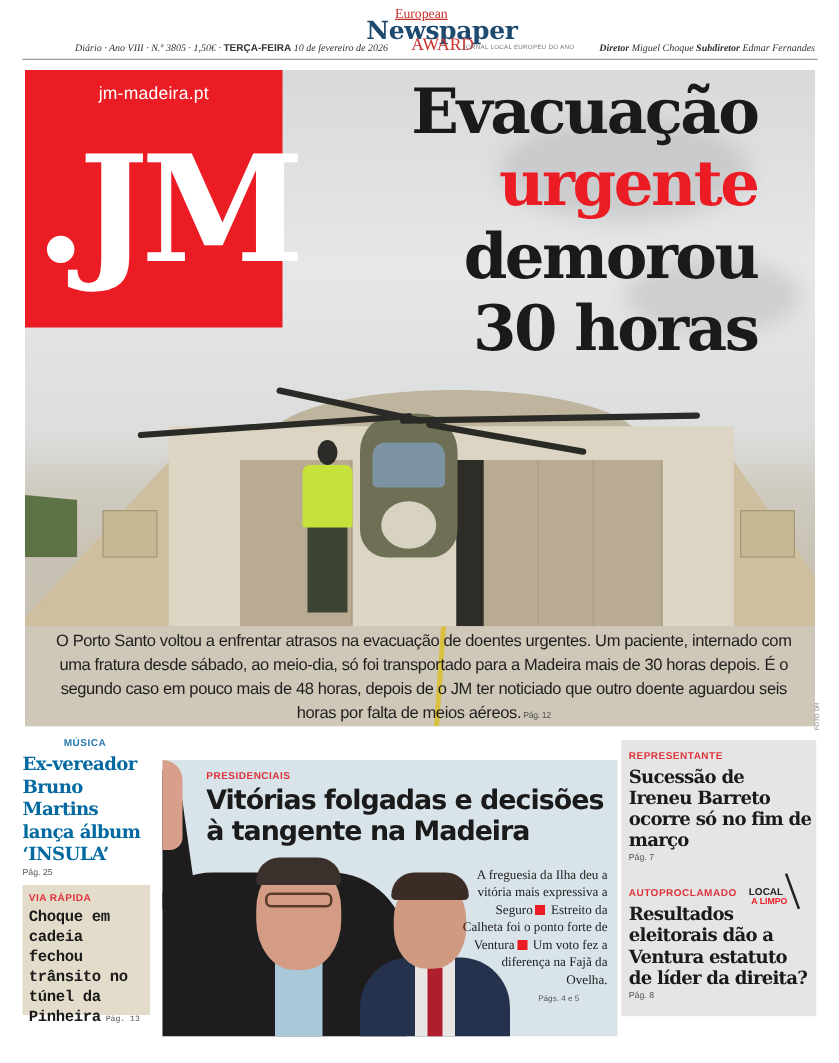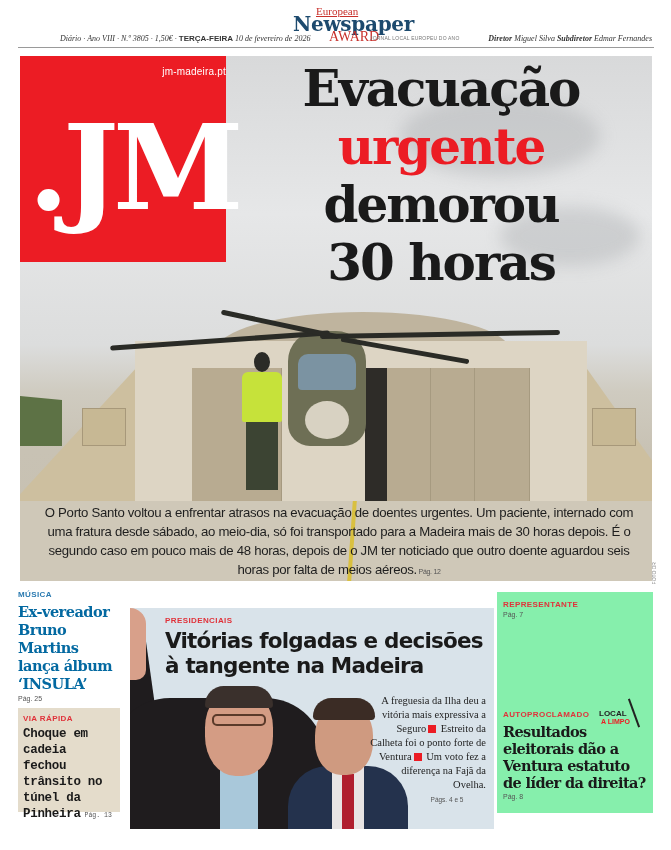--- a/index.html
+++ b/index.html
@@ -108,7 +108,7 @@
     <span class="jl">JORNAL LOCAL EUROPEU DO ANO</span>
   </div>
   <div class="right">
-    <b>Diretor</b><span> Miguel Silva  </span><b>Subdiretor</b><span> Edmar Fernandes</span>
+    <b>Diretor</b><span> Miguel Choque  </span><b>Subdiretor</b><span> Edmar Fernandes</span>
   </div>
 </div>
 

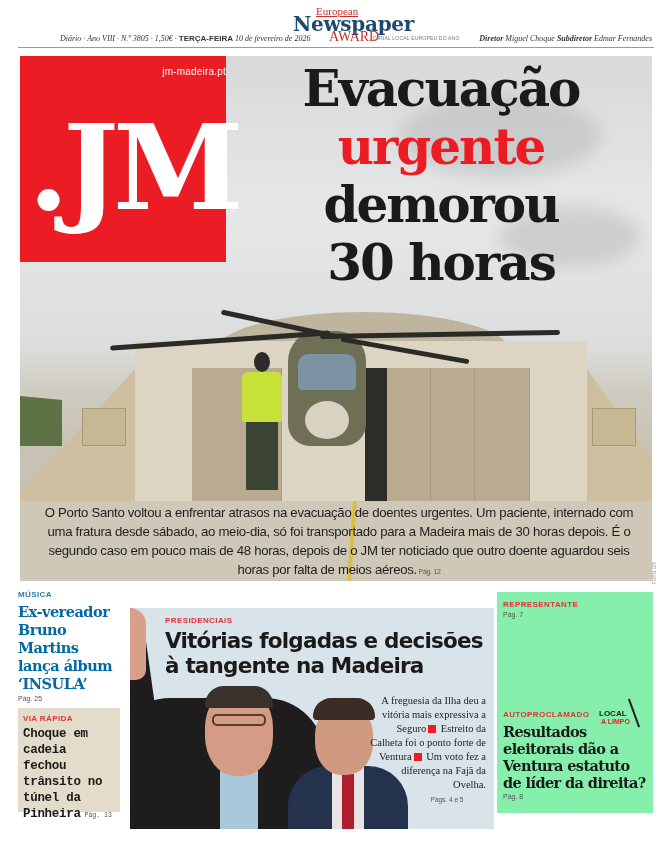--- a/index.html
+++ b/index.html
@@ -41,7 +41,7 @@
 
   
   .logo { position: absolute; left: 20px; top: 56px; width: 206px; height: 206px; background: #ec1c24; }
-  .logo .url { position: absolute; left: 0; top: 10px; width: 100%; text-align: right; color: #fff; font-size: 10px; letter-spacing: 0.2px; }
+  .logo .url { position: absolute; left: 0; top: 10px; width: 100%; text-align: center; color: #fff; font-size: 14px; letter-spacing: 0.2px; }
   .logo .mark { position: absolute; left: 8px; top: 52px; width: 190px; text-align: center; color: #fff; font-family: "DejaVu Serif", serif; font-weight: bold; font-size: 118px; line-height: 120px; letter-spacing: -6px; }
 
   

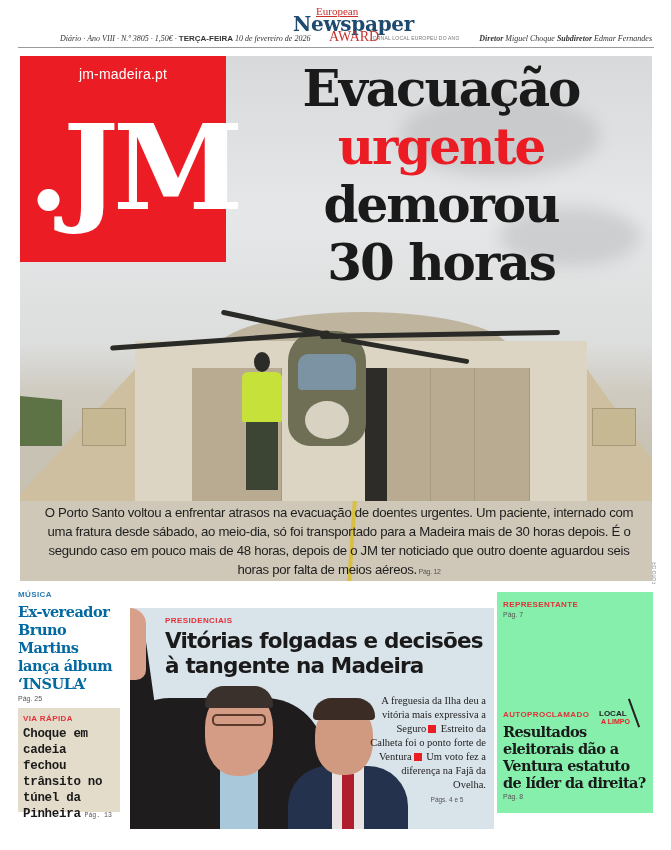--- a/index.html
+++ b/index.html
@@ -45,7 +45,7 @@
   .logo .mark { position: absolute; left: 8px; top: 52px; width: 190px; text-align: center; color: #fff; font-family: "DejaVu Serif", serif; font-weight: bold; font-size: 118px; line-height: 120px; letter-spacing: -6px; }
 
   
-  .headline { position: absolute; left: 276px; top: 60px; width: 330px; text-align: center; font-family: "DejaVu Serif", serif; font-weight: bold; line-height: 58px; letter-spacing: -2px; }
+  .headline { position: absolute; left: 276px; top: 60px; width: 330px; text-align: right; font-family: "DejaVu Serif", serif; font-weight: bold; line-height: 58px; letter-spacing: -2px; }
   .headline .l1, .headline .l3, .headline .l4 { color: #1a1a1a; font-size: 50px; display: block; }
   .headline .l2 { color: #ec1c24; font-size: 50px; display: block; }
 

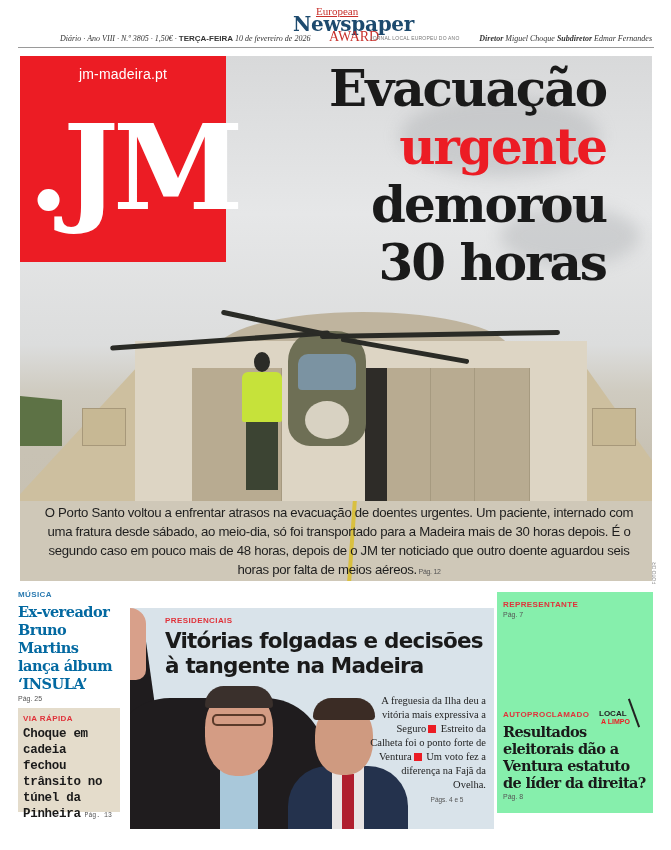--- a/index.html
+++ b/index.html
@@ -56,7 +56,7 @@
   
   .musica { position: absolute; left: 18px; top: 590px; width: 98px; }
   .kicker { font-size: 8px; font-weight: bold; letter-spacing: 0.4px; text-transform: uppercase; }
-  .kicker.blue { color: #2a7ab0; }
+  .kicker.blue { color: #2a7ab0; margin-left: 33px; }
   .kicker.red { color: #e0323a; }
   .musica h3 { font-family: "DejaVu Serif", serif; font-size: 14.5px; font-weight: bold; line-height: 18px; color: #0369a1; margin-top: 4px; letter-spacing: -0.5px; }
   .pgref { font-size: 7px; color: #555; margin-top: 2px; }

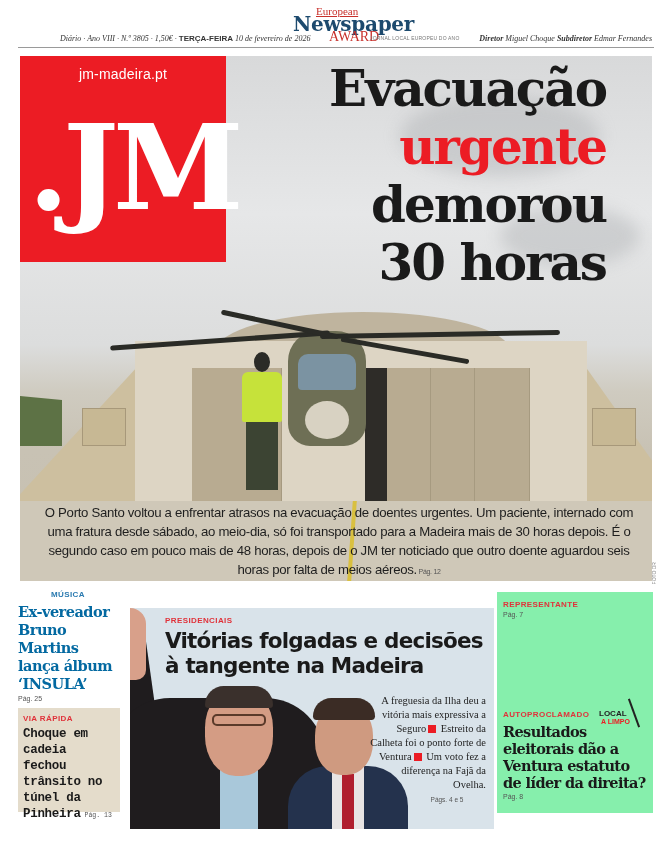--- a/index.html
+++ b/index.html
@@ -85,7 +85,7 @@
   .p2-head { position: absolute; left: 185px; top: 95px; width: 58px; height: 72px; background: #cf9a80; border-radius: 45%; }
   .p2-hair { position: absolute; left: 183px; top: 90px; width: 62px; height: 22px; background: #3b2c25; border-radius: 30px 30px 6px 6px; }
 
-  .right-col { position: absolute; left: 497px; top: 592px; width: 156px; height: 221px; background: #86efac; }
+  .right-col { position: absolute; left: 497px; top: 592px; width: 156px; height: 221px; background: #e5e5e5; }
   .rep { position: absolute; left: 6px; top: 8px; width: 146px; }
   .rep h3, .auto h3 { font-family: "DejaVu Serif", serif; font-size: 14.5px; font-weight: bold; line-height: 17px; color: #1a1a1a; margin-top: 4px; letter-spacing: -0.6px; }
   .auto { position: absolute; left: 6px; top: 118px; width: 148px; }

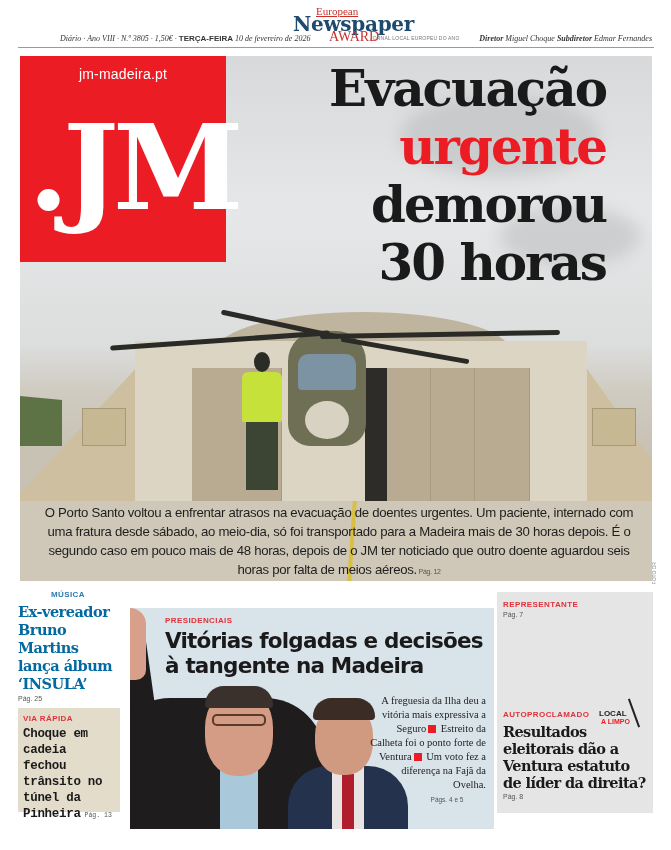--- a/index.html
+++ b/index.html
@@ -193,6 +193,7 @@
 <div class="right-col">
   <div class="rep">
     <div class="kicker red">REPRESENTANTE</div>
+    <h3>Sucessão de Ireneu Barreto ocorre só no fim de março</h3>
     <div class="pgref">Pág. 7</div>
   </div>
   <div class="tirar">

